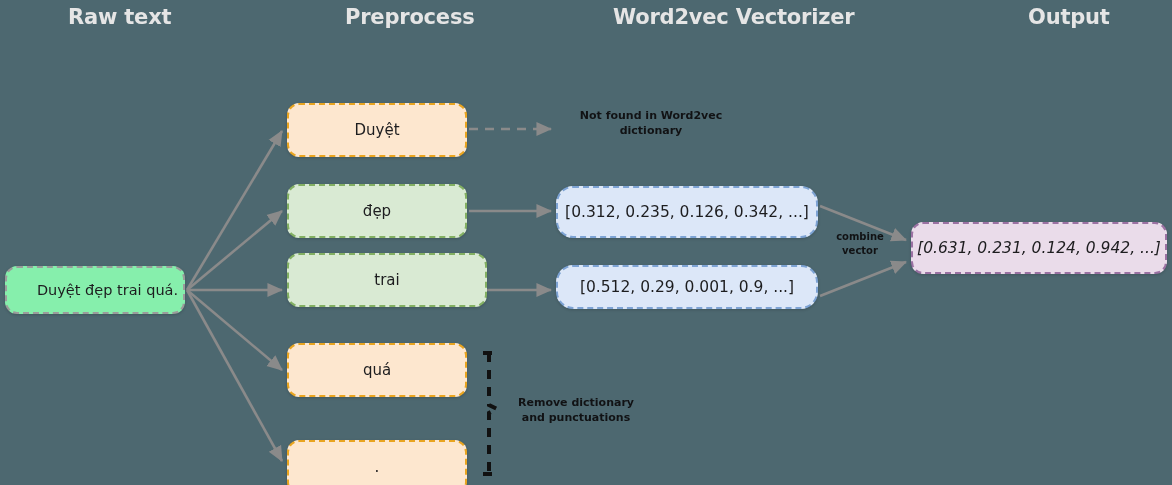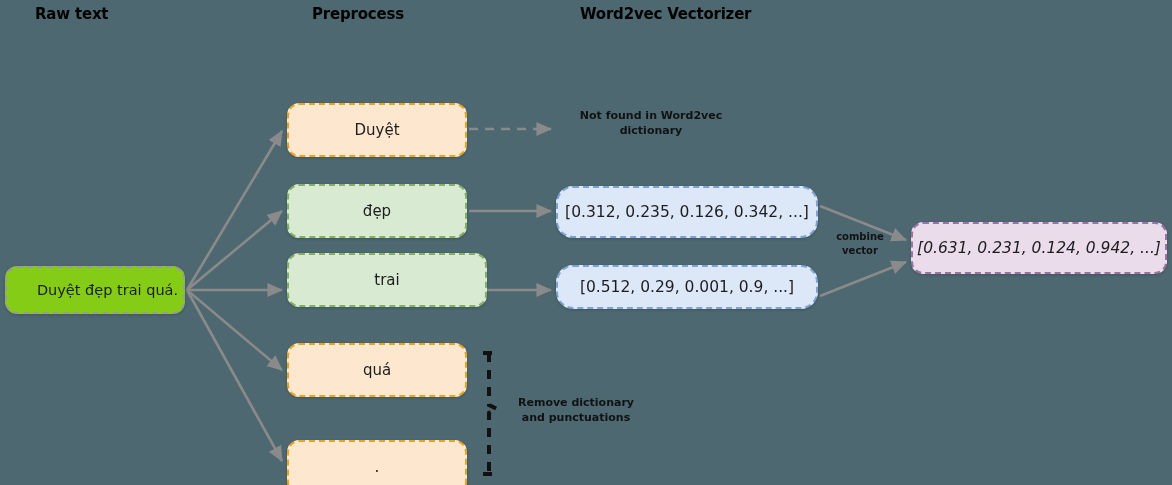--- a/index.html
+++ b/index.html
@@ -25,10 +25,11 @@
     position: absolute;
     font-family: "DejaVu Sans", sans-serif;
     font-weight: bold;
-    font-size: 15px;
-    color: #000000;
+    font-size: 21px;
+    color: #e5e5e5;
     white-space: nowrap;
     letter-spacing: -0.2px;
+    margin-left: 33px;
   }
   .node {
     position: absolute;

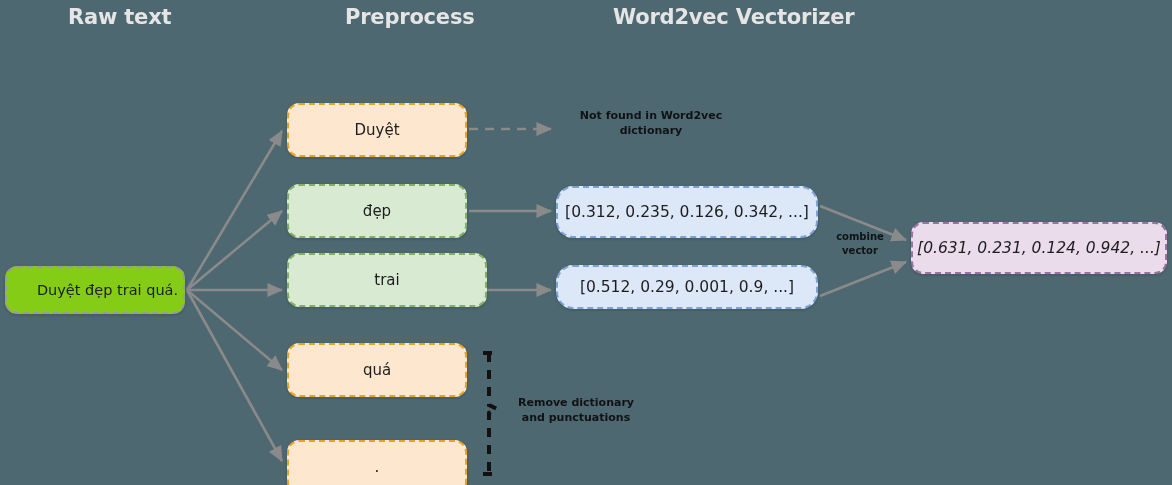--- a/index.html
+++ b/index.html
@@ -135,6 +135,7 @@
   <div class="col-title" style="left:35px; top:5px;">Raw text</div>
   <div class="col-title" style="left:312px; top:5px;">Preprocess</div>
   <div class="col-title" style="left:580px; top:5px;">Word2vec Vectorizer</div>
+  <div class="col-title" style="left:995px; top:5px;">Output</div>
 
   <div class="node raw" style="left:5px; top:266px; width:180px; height:48px;">Duyệt đẹp trai quá.</div>
 

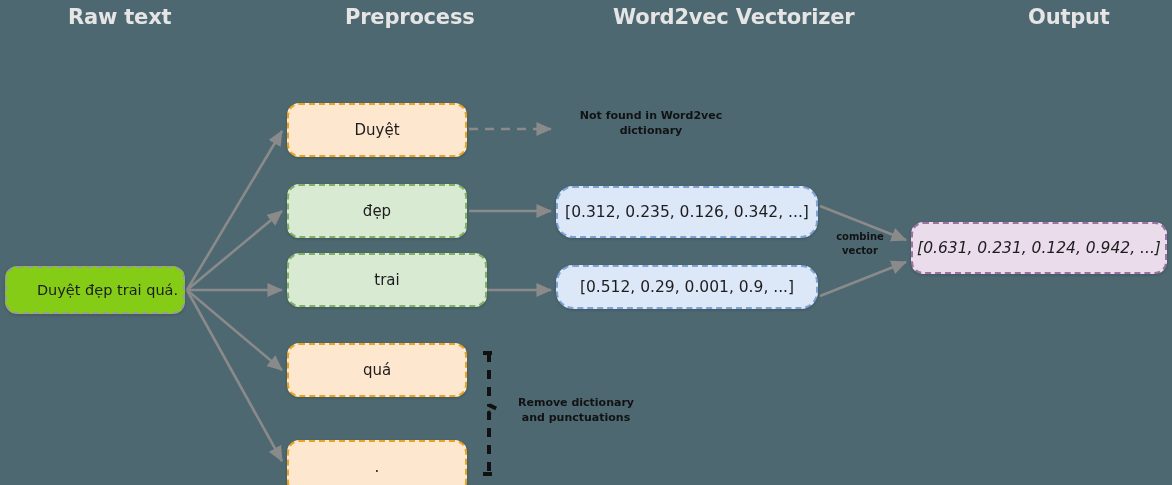--- a/index.html
+++ b/index.html
@@ -46,7 +46,7 @@
     box-shadow: 0 1px 3px rgba(0,0,0,0.18);
   }
   .node.raw {
-    background: #84cc16;
+    background: #86efac;
     border-color: #9b9b9b;
     font-size: 14.5px;
     padding-left: 25px;

